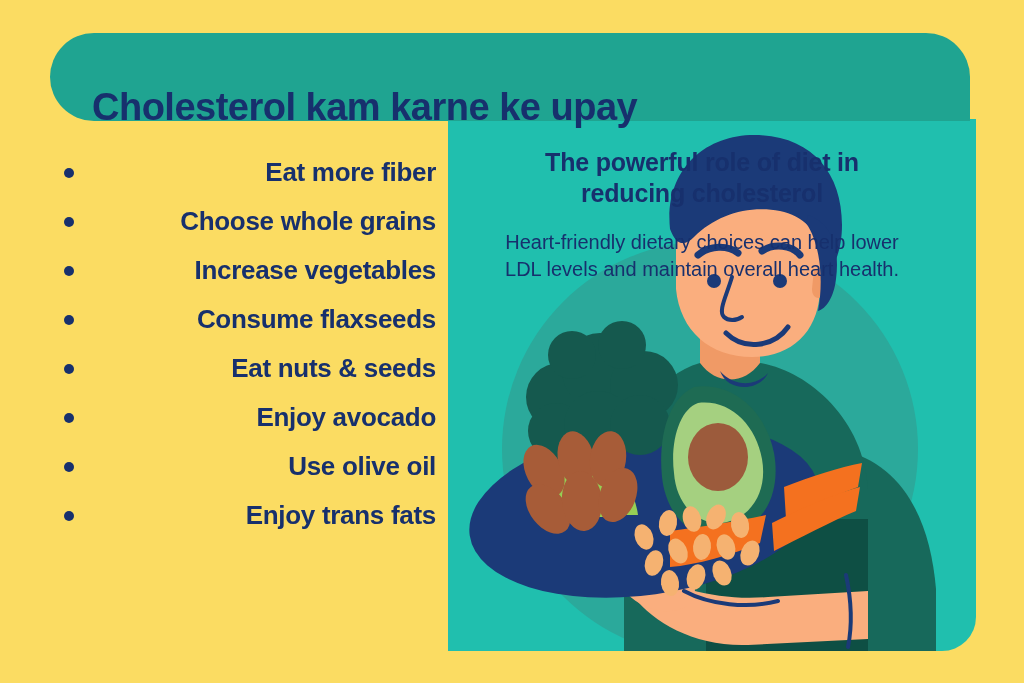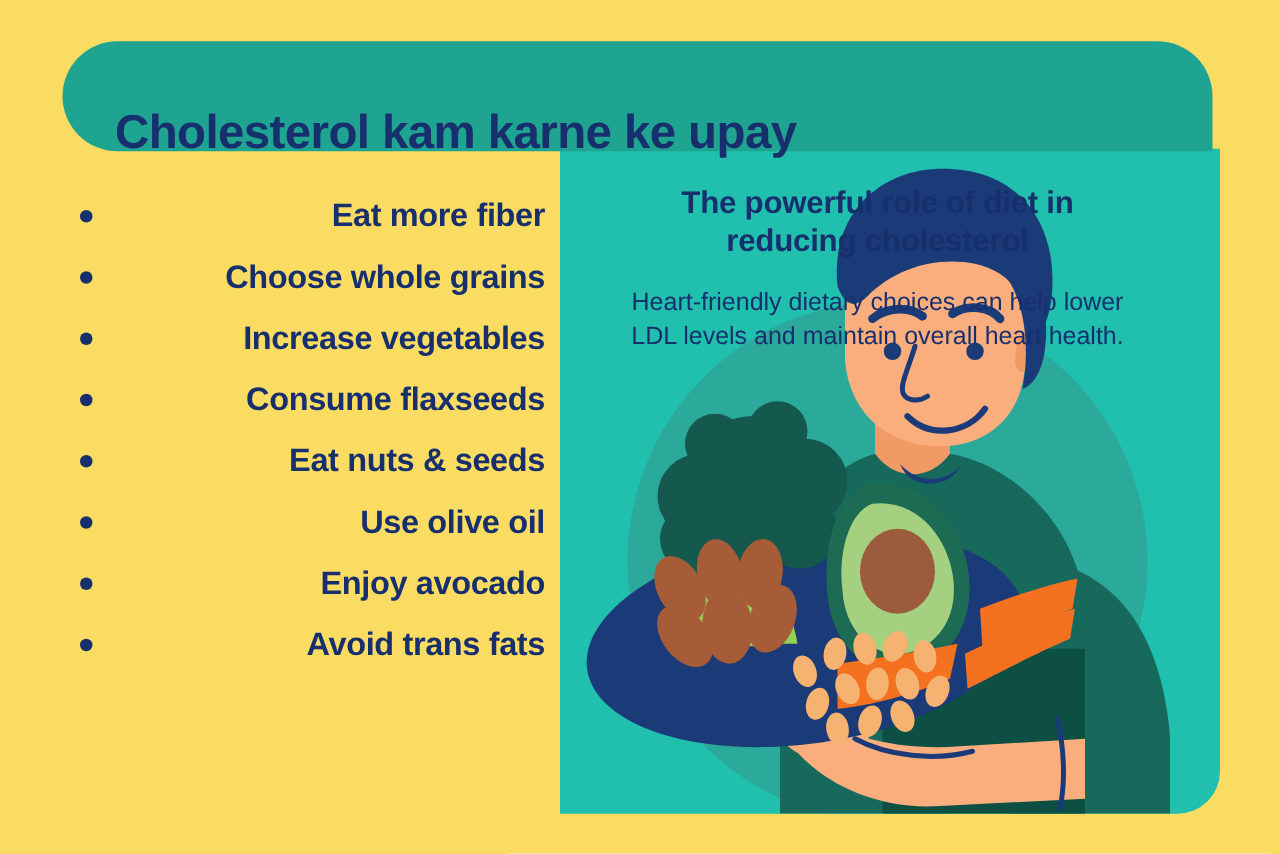--- a/index.html
+++ b/index.html
@@ -249,14 +249,14 @@
     </li>
     <li class="bullet-item">
       <span class="bullet-dot"></span>
+      <span>Enjoy avocado</span>
+    </li>
+    <li class="bullet-item">
+      <span class="bullet-dot"></span>
       <span>Use olive oil</span>
     </li>
     <li class="bullet-item">
       <span class="bullet-dot"></span>
-      <span>Enjoy avocado</span>
-    </li>
-    <li class="bullet-item">
-      <span class="bullet-dot"></span>
       <span>Avoid trans fats</span>
     </li>
   </ul>

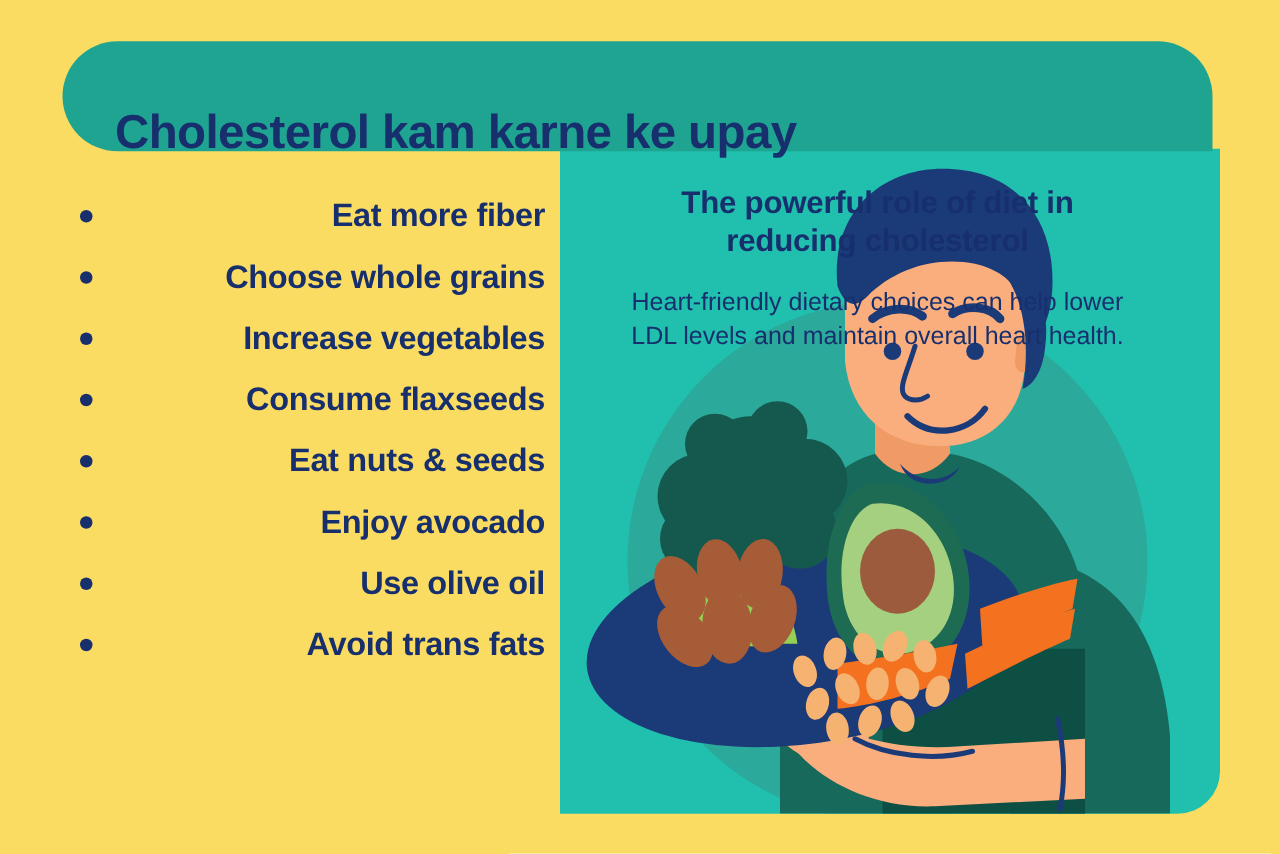--- a/index.html
+++ b/index.html
@@ -257,7 +257,7 @@
     </li>
     <li class="bullet-item">
       <span class="bullet-dot"></span>
-      <span>Avoid trans fats</span>
+      <span>Enjoy trans fats</span>
     </li>
   </ul>
 

